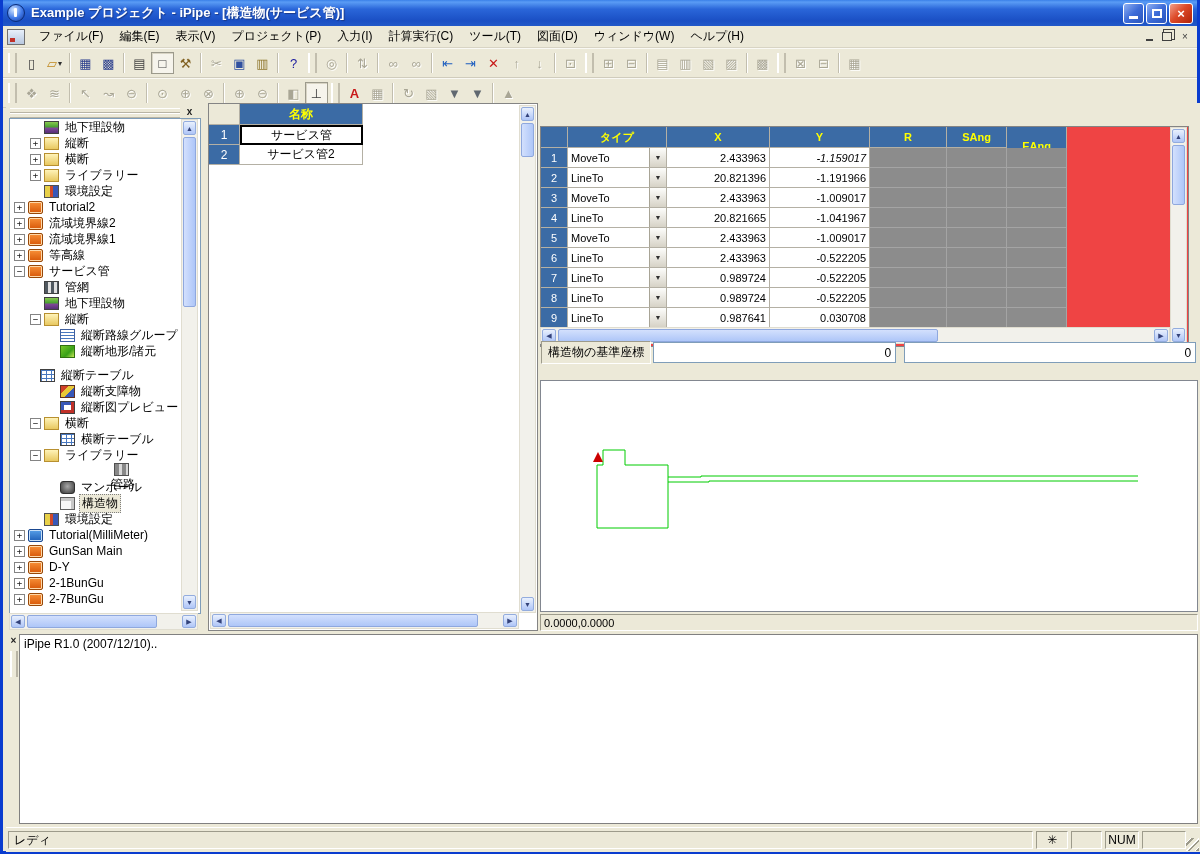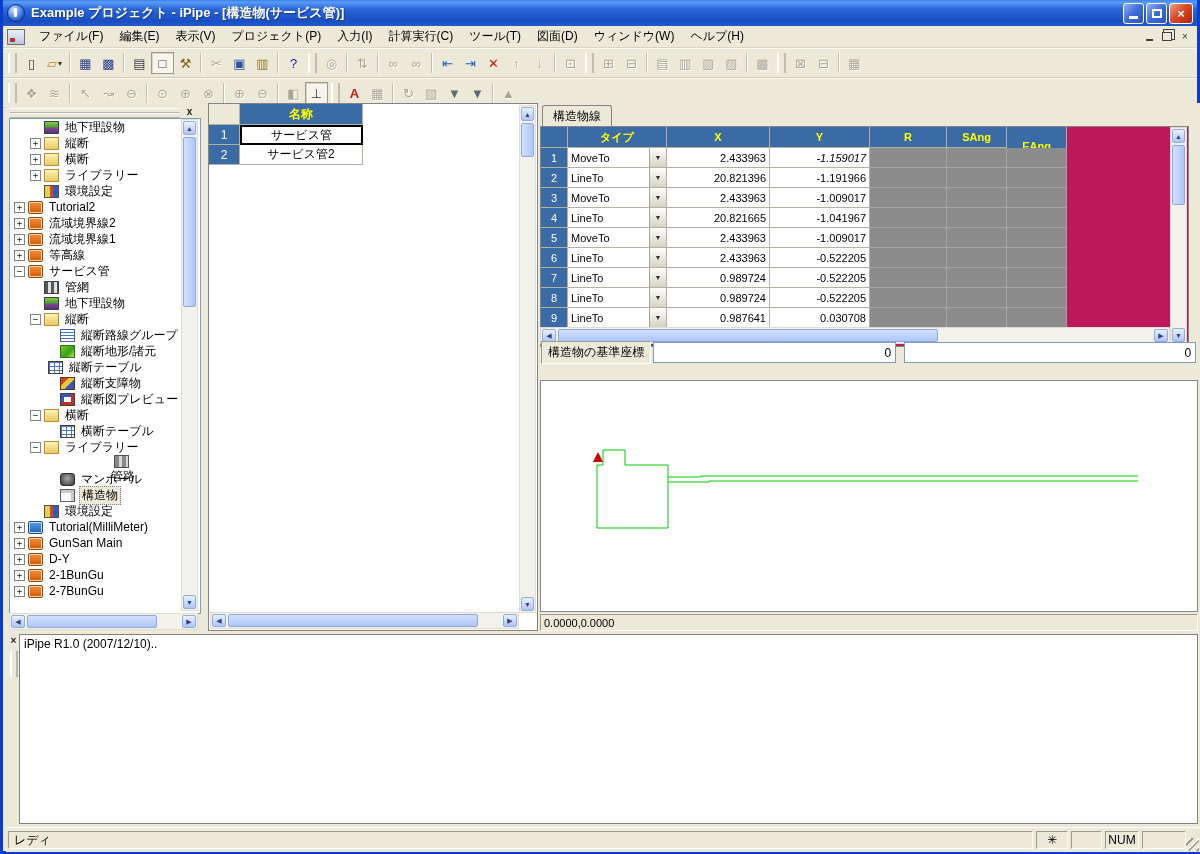--- a/index.html
+++ b/index.html
@@ -532,11 +532,6 @@
     </div>
 
     <div class="panel-abs rightpanel">
-      <div class="tabstrip">
-        <div class="tab">
-          <span>構造物線</span>
-        </div>
-      </div>
       <div class="gtable" id="gridTable">
           <div class="gcell ghead" style="left: 0px; top: 0px; width: 27px; height: 21px;"></div>
           <div class="gcell ghead" style="left: 27px; top: 0px; width: 99px; height: 21px;">タイプ</div>

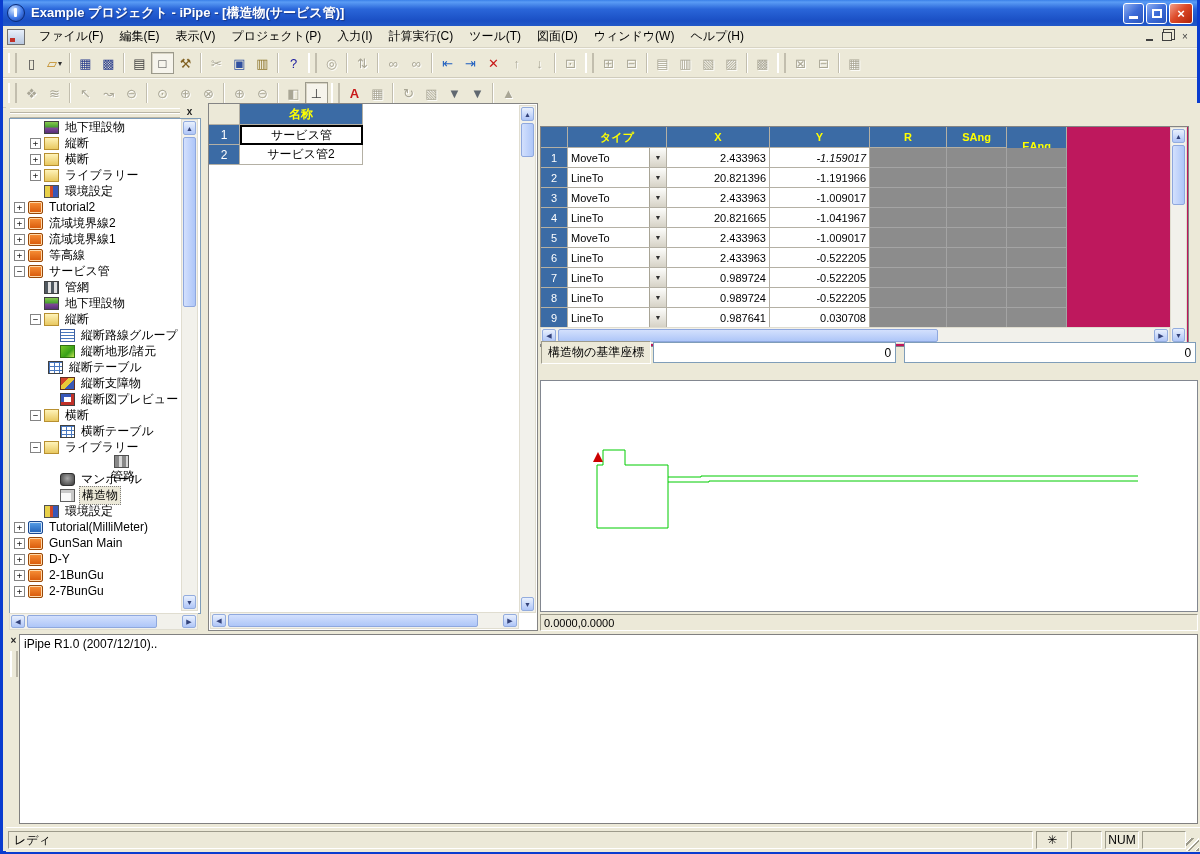--- a/index.html
+++ b/index.html
@@ -85,7 +85,7 @@
   .rightpanel{left:533px;top:0;width:661px;height:528px;background:#ECE9D8}
   .tabstrip{position:absolute;left:0;top:0;right:0;height:23px}
   .tab{position:absolute;left:3px;top:2px;height:21px;padding:0 10px;background:#ECE9D8;border:1px solid #848484;border-bottom:none;border-radius:3px 3px 0 0;display:flex;align-items:center;font-size:12px}
-  .gtable{position:absolute;left:1px;top:23px;width:647px;height:219px;background:#be185d;border:1px solid #848484;overflow:hidden}
+  .gtable{position:absolute;left:1px;top:23px;width:647px;height:219px;background:#ef4444;border:1px solid #848484;overflow:hidden}
   .gcell{position:absolute;box-sizing:border-box;font-size:11px;display:flex;align-items:center;border-right:1px solid #B4B0A4;border-bottom:1px solid #B4B0A4;padding:0 3px}
   .ghead{background:#3B6BA5;color:#FFFF00;font-weight:bold;justify-content:center}
   .gnum{background:#3B6BA5;color:#fff;justify-content:center}

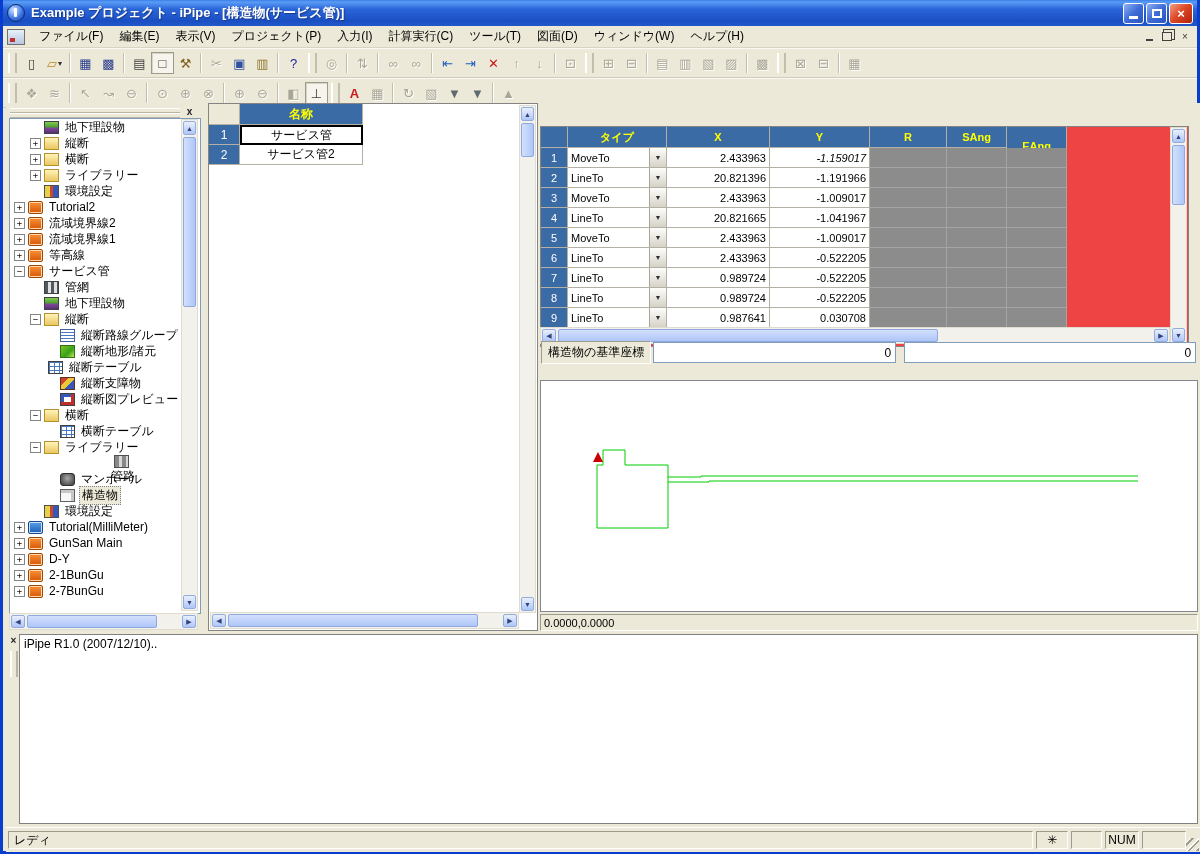--- a/index.html
+++ b/index.html
@@ -417,7 +417,7 @@
               <span class="ti ti-terrain"></span>
               <span class="tlabel">縦断地形/諸元</span>
             </div>
-            <div class="trow" style="padding-left: 24px;">
+            <div class="trow" style="padding-left: 16px; margin-top: 8px;">
               <span class="expsp"></span>
               <span class="ti ti-table"></span>
               <span class="tlabel">縦断テーブル</span>

